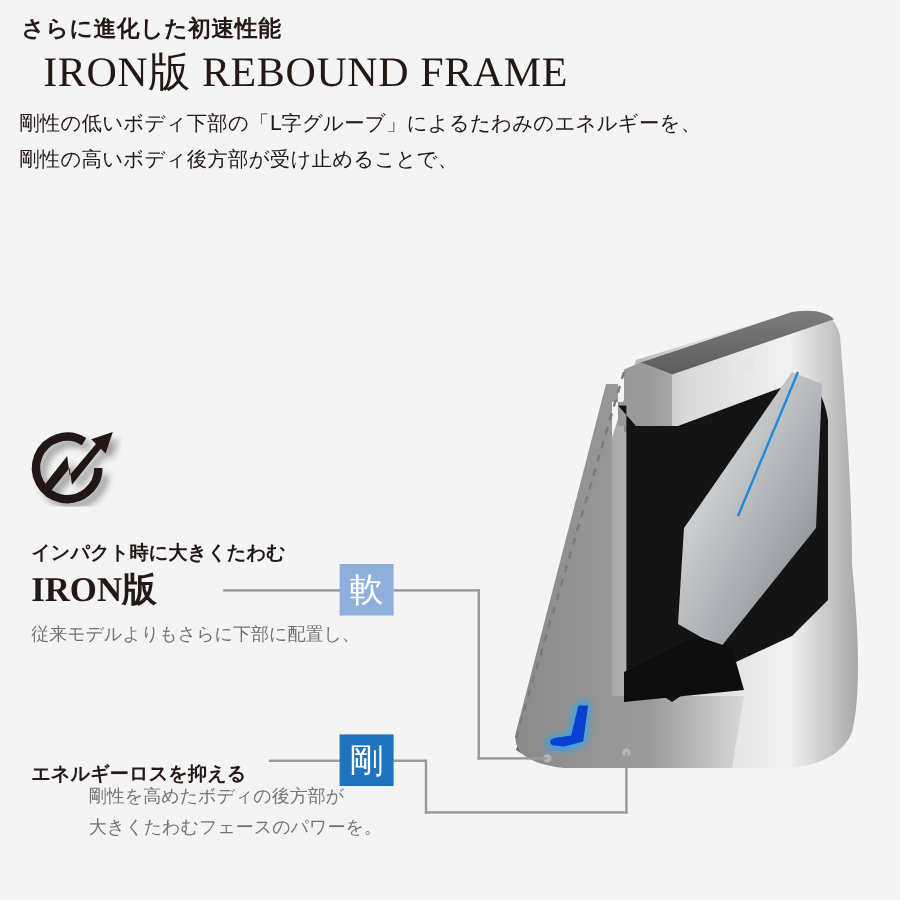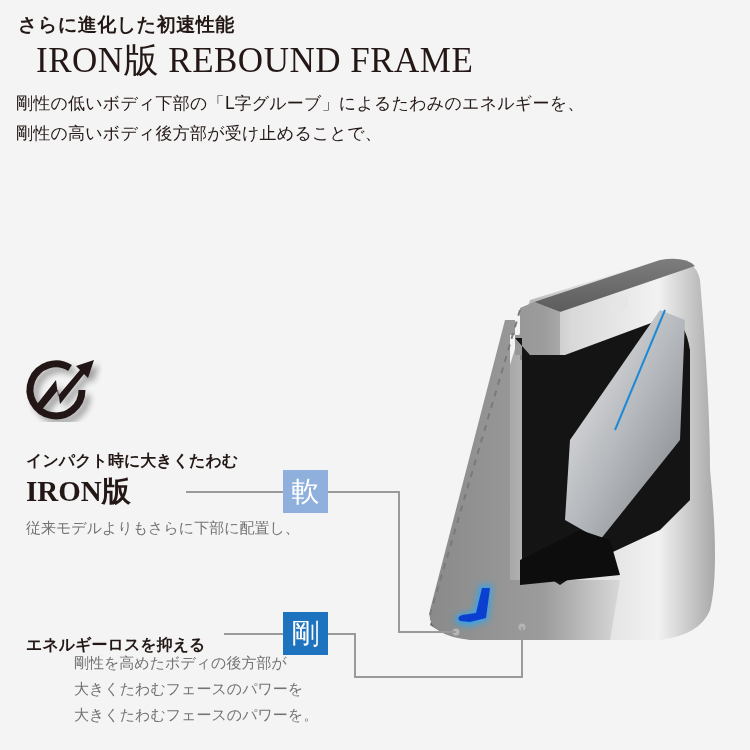--- a/index.html
+++ b/index.html
@@ -155,7 +155,6 @@
 <div class="abs badge hard" style="left:283px; top:612px;">剛</div>
 <div class="abs body-lines" style="left:26px; top:650px;margin-left:48px;">
   <div>剛性を高めたボディの後方部が</div>
-  <div>大きくたわむフェースのパワーを</div>
   <div>大きくたわむフェースのパワーを。</div>
 </div>
 

